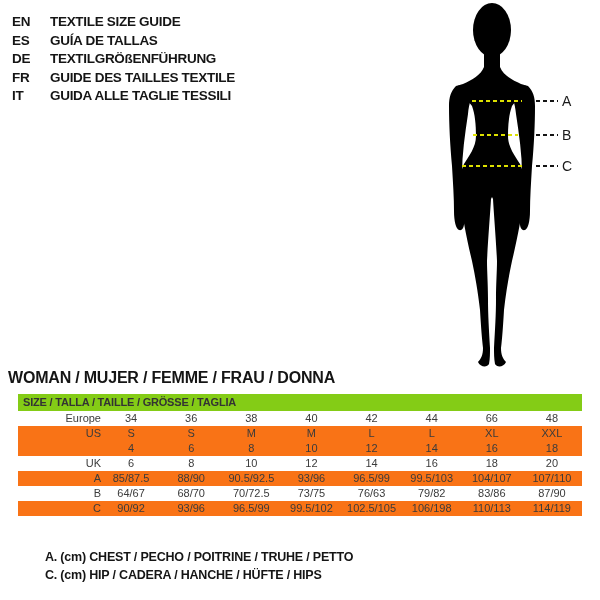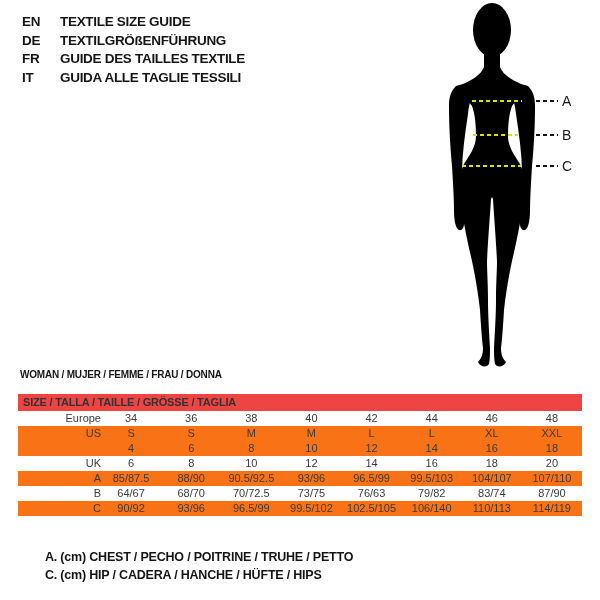--- a/index.html
+++ b/index.html
@@ -8,7 +8,7 @@
     font-family:"Liberation Sans", sans-serif;color:#111;
   }
   
-  .lang-block{position:absolute;left:22px;top:13px;}
+  .lang-block{position:absolute;left:12px;top:13px;}
   .lang-row{display:flex;height:18.5px;line-height:18.5px;
     font-size:13.5px;font-weight:bold;letter-spacing:-0.3px;color:#151515;}
   .lang-code{width:38px;flex:0 0 38px;}

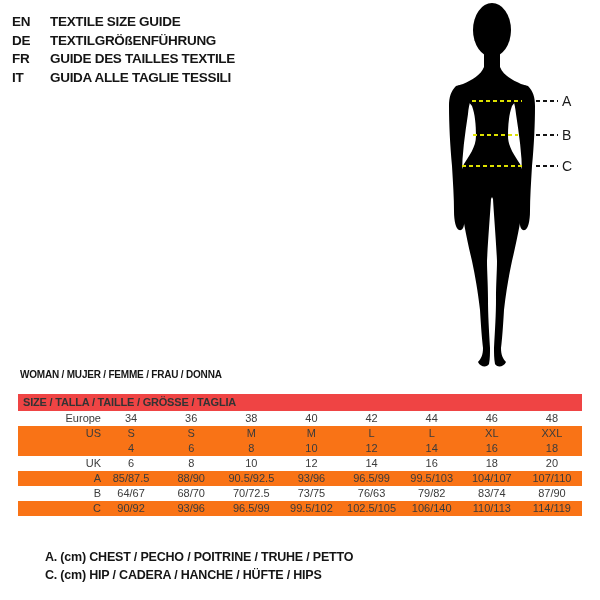--- a/index.html
+++ b/index.html
@@ -44,6 +44,10 @@
     <div class="lang-row">
       <span class="lang-code">EN</span>
       <span class="lang-label">TEXTILE SIZE GUIDE</span>
+    </div>
+    <div class="lang-row">
+      <span class="lang-code">ES</span>
+      <span class="lang-label">GUÍA DE TALLAS</span>
     </div>
     <div class="lang-row">
       <span class="lang-code">DE</span>

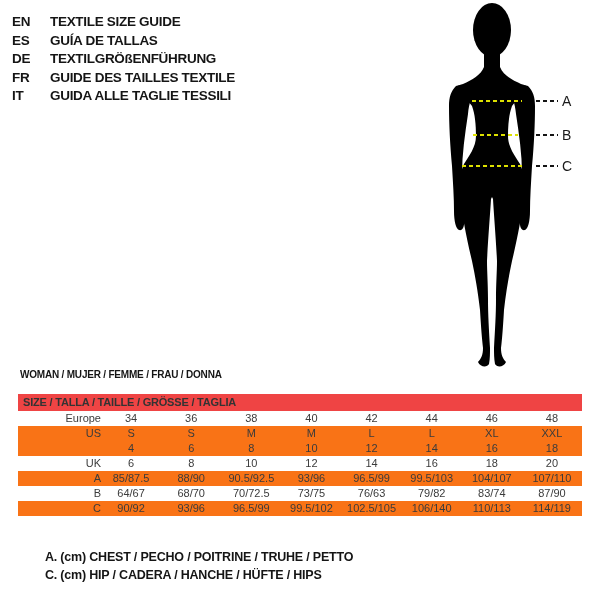--- a/index.html
+++ b/index.html
@@ -20,7 +20,7 @@
   .measure-label{position:absolute;left:562px;width:20px;height:18px;line-height:18px;
     font-size:14px;color:#1a1a1a;}
   
-  .gender-title{position:absolute;left:20px;top:369px;font-size:10px;font-weight:bold;
+  .gender-title{position:absolute;left:8px;top:369px;font-size:16px;font-weight:bold;
     letter-spacing:-0.2px;color:#151515;}
   
   .size-table{position:absolute;left:18px;top:394px;width:564px;font-size:11px;color:#3b3b3b;}

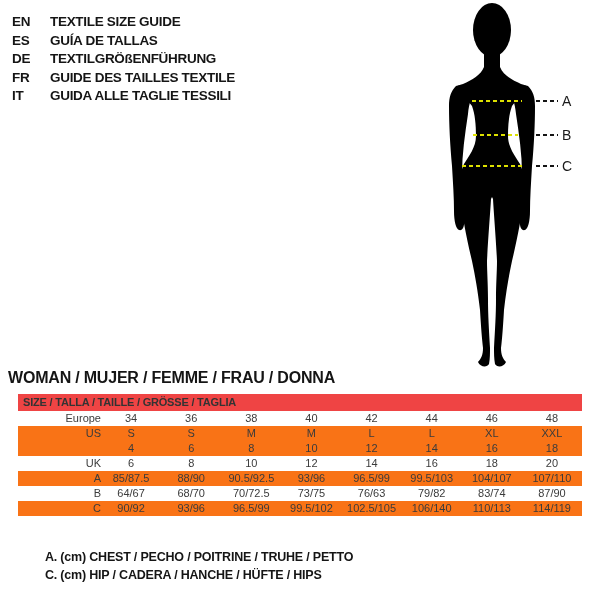--- a/index.html
+++ b/index.html
@@ -24,7 +24,7 @@
     letter-spacing:-0.2px;color:#151515;}
   
   .size-table{position:absolute;left:18px;top:394px;width:564px;font-size:11px;color:#3b3b3b;}
-  .table-band{height:17px;line-height:17px;background:#ef4444;padding-left:5px;
+  .table-band{height:17px;line-height:17px;background:#84cc16;padding-left:5px;
     font-weight:600;letter-spacing:-0.2px;color:#333;}
   .t-row{display:flex;height:15px;line-height:15px;}
   .t-row.shaded{background:#f97316;}

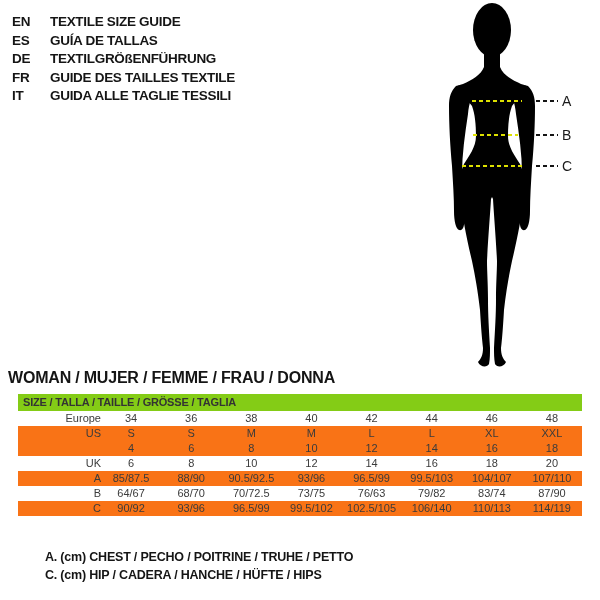--- a/index.html
+++ b/index.html
@@ -123,7 +123,7 @@
       <span class="t-cell">40</span>
       <span class="t-cell">42</span>
       <span class="t-cell">44</span>
-      <span class="t-cell">46</span>
+      <span class="t-cell">66</span>
       <span class="t-cell">48</span>
     </div>
 

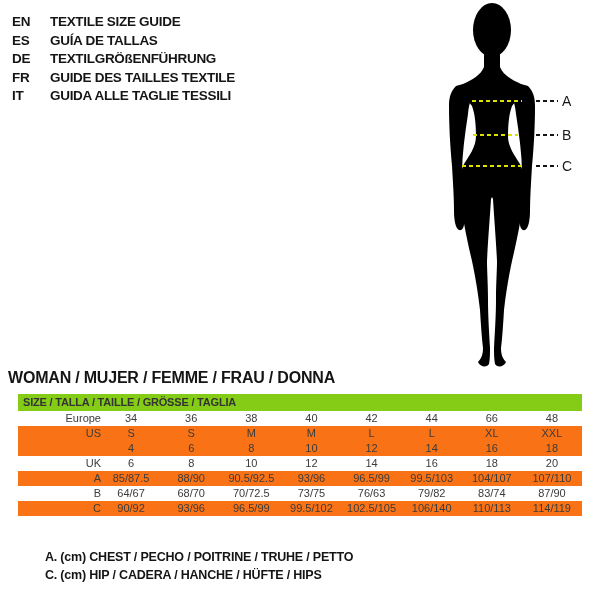--- a/index.html
+++ b/index.html
@@ -183,7 +183,7 @@
       <span class="t-cell">73/75</span>
       <span class="t-cell">76/63</span>
       <span class="t-cell">79/82</span>
-      <span class="t-cell">83/74</span>
+      <span class="t-cell">83/86</span>
       <span class="t-cell">87/90</span>
     </div>
 

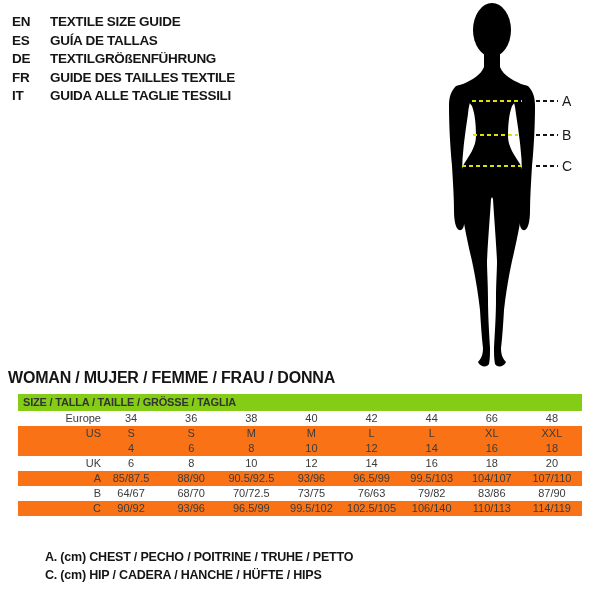--- a/index.html
+++ b/index.html
@@ -194,7 +194,7 @@
       <span class="t-cell">96.5/99</span>
       <span class="t-cell">99.5/102</span>
       <span class="t-cell">102.5/105</span>
-      <span class="t-cell">106/140</span>
+      <span class="t-cell">106/198</span>
       <span class="t-cell">110/113</span>
       <span class="t-cell">114/119</span>
     </div>

